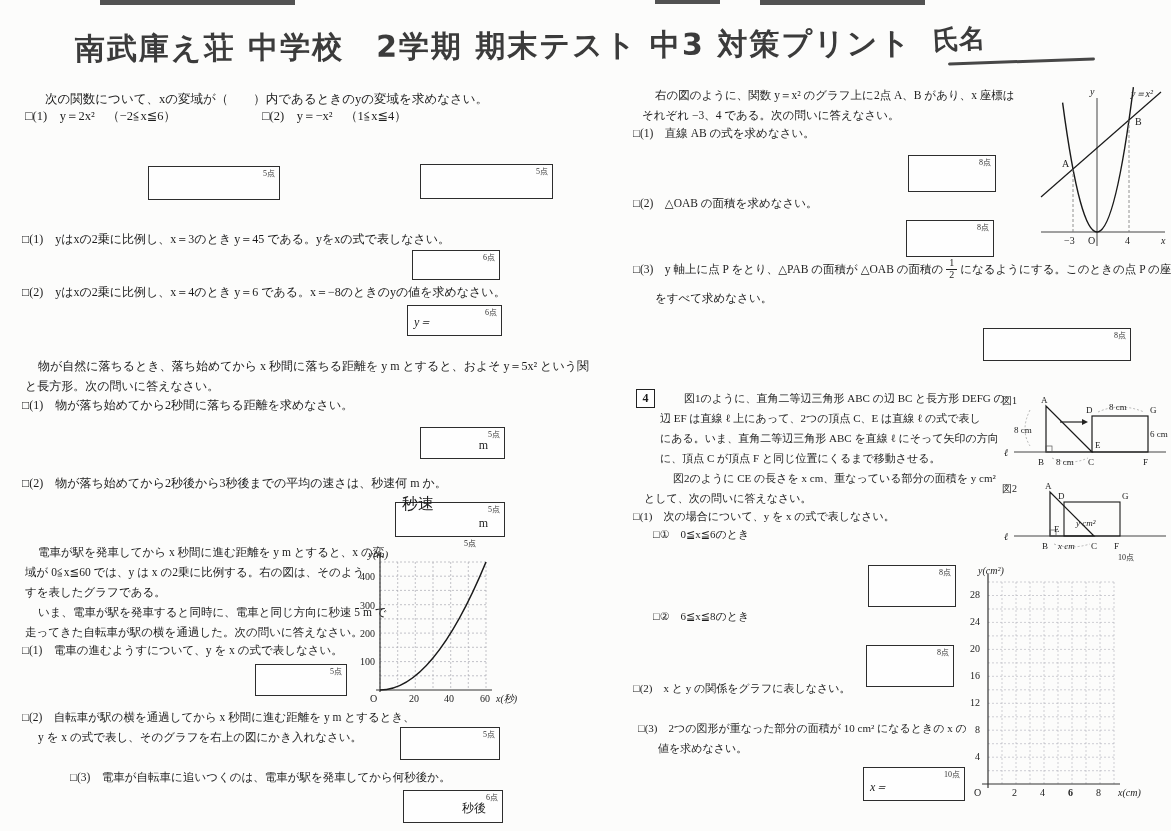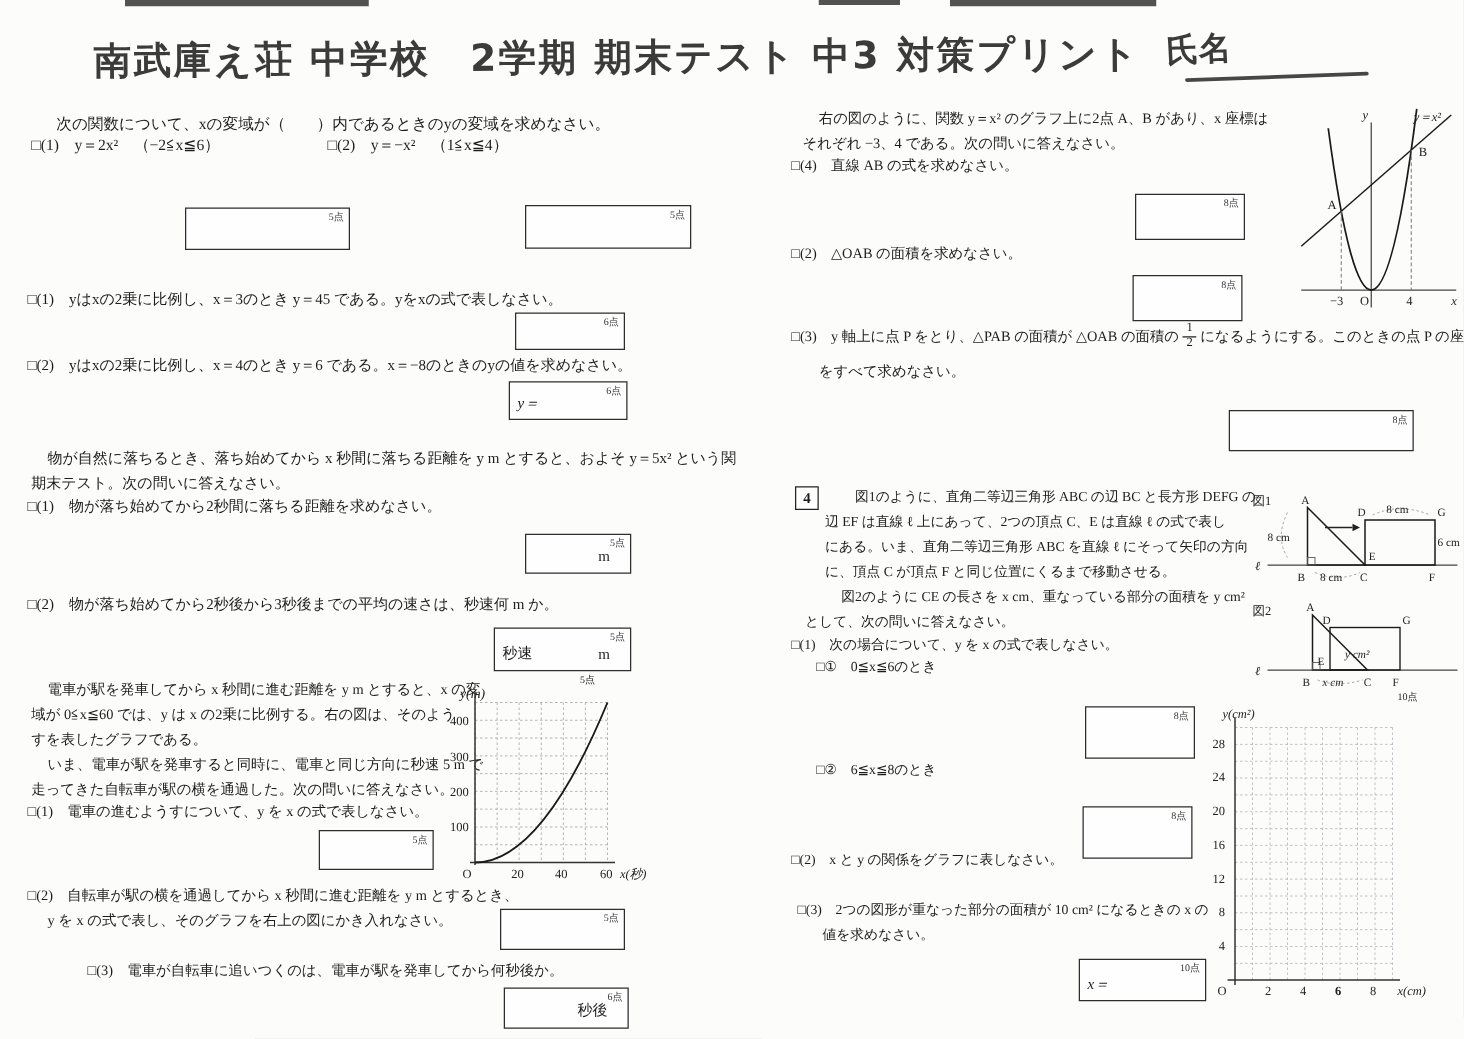--- a/index.html
+++ b/index.html
@@ -130,7 +130,7 @@
 
   <div class="t fz115" style="left:655px;top:88px;">右の図のように、関数 y＝x² のグラフ上に2点 A、B があり、x 座標は</div>
   <div class="t fz115" style="left:642px;top:108px;">それぞれ −3、4 である。次の問いに答えなさい。</div>
-  <div class="t fz115" style="left:633px;top:126px;">□(4)　直線 AB の式を求めなさい。</div>
+  <div class="t fz115" style="left:633px;top:126px;">□(1)　直線 AB の式を求めなさい。</div>
   <div class="ans" style="left:908px;top:155px;width:88px;height:37px;">
     <span class="score">8点</span>
   </div>

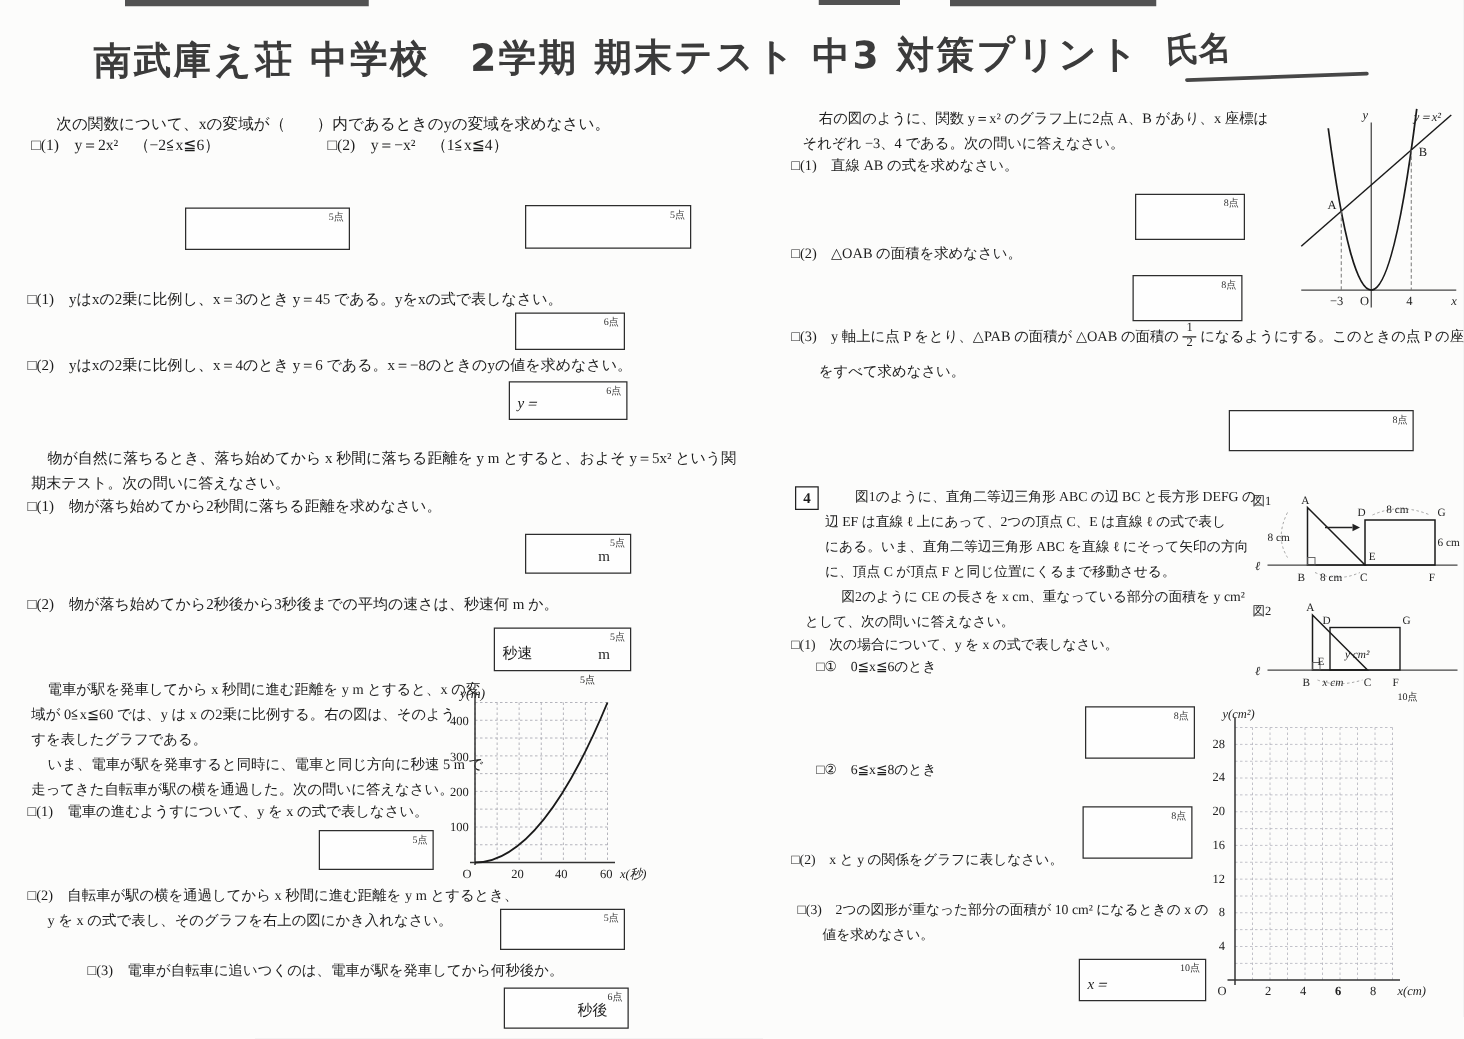--- a/index.html
+++ b/index.html
@@ -60,7 +60,7 @@
   </div>
 
   <div class="t fz12" style="left:38px;top:359px;">物が自然に落ちるとき、落ち始めてから x 秒間に落ちる距離を y m とすると、およそ y＝5x² という関</div>
-  <div class="t fz12" style="left:25px;top:379px;">期末テスト。次の問いに答えなさい。</div>
+  <div class="t fz12" style="left:25px;top:379px;">と長方形。次の問いに答えなさい。</div>
   <div class="t fz12" style="left:22px;top:398px;">□(1)　物が落ち始めてから2秒間に落ちる距離を求めなさい。</div>
   <div class="ans" style="left:420px;top:427px;width:85px;height:32px;">
     <span class="score">5点</span>

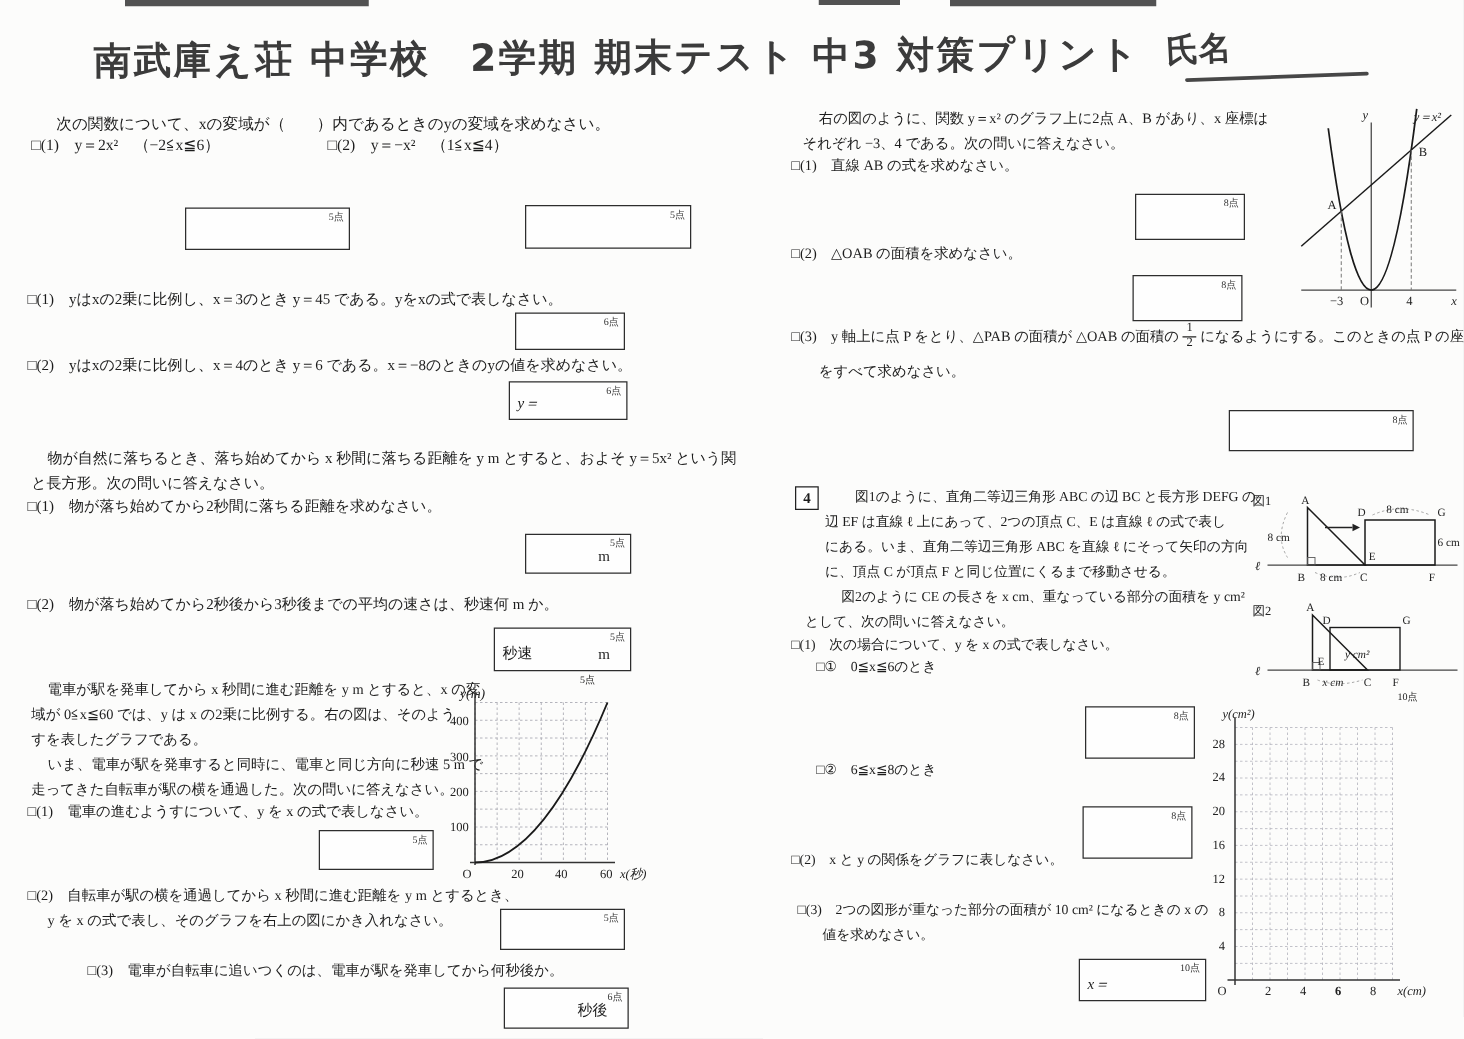--- a/index.html
+++ b/index.html
@@ -15,7 +15,7 @@
   .ans{position:absolute;border:1.4px solid #2d2d2d;background:#fefefe;box-sizing:border-box;}
   .ans .score{position:absolute;top:1px;right:4px;font-size:8px;color:#333;}
   .ans .prefill{position:absolute;left:6px;bottom:4px;font-size:12px;font-style:italic;}
-  .ans .prefix{position:absolute;left:6px;bottom:5px;font-size:12px;}
+  .ans .prefix{position:absolute;left:6px;bottom:21px;font-size:16px;}
   .ans .unit{position:absolute;right:16px;bottom:5px;font-size:12px;}
   .numbadge{position:absolute;border:1.4px solid #222;width:17px;height:17px;text-align:center;
             font-weight:bold;font-size:12px;line-height:17px;background:#fff;}

